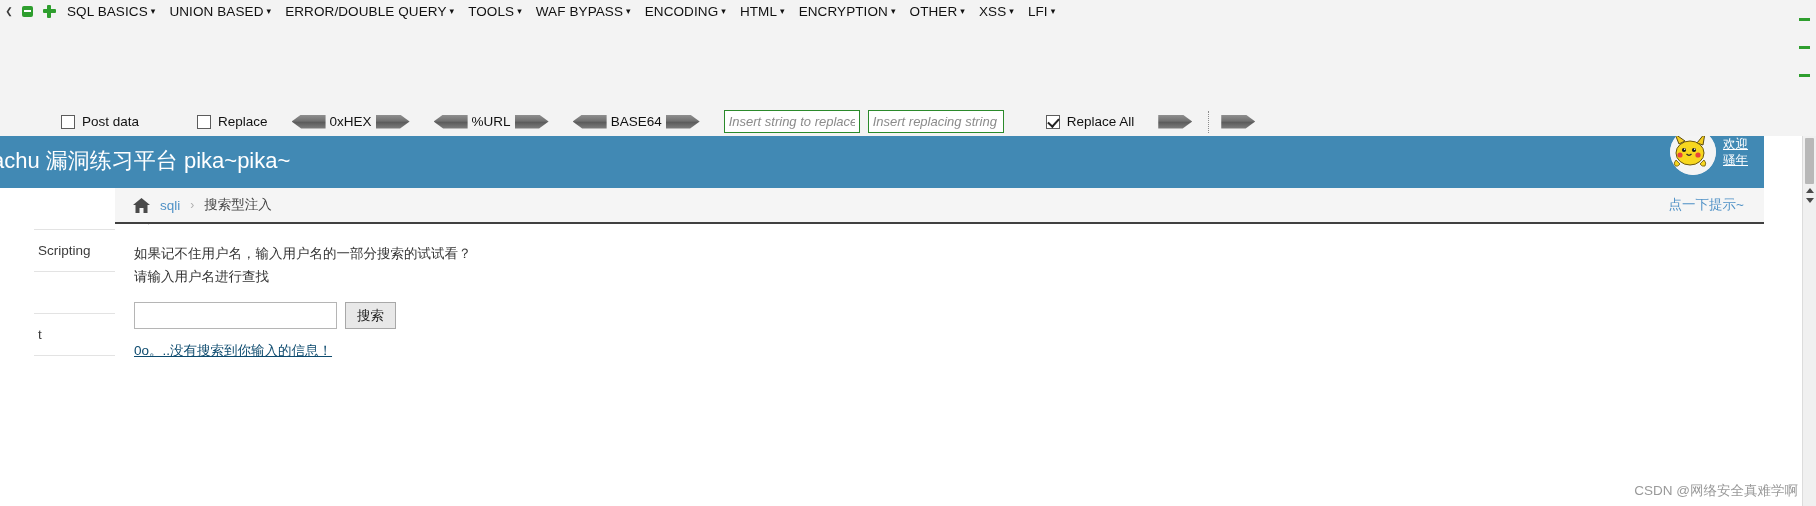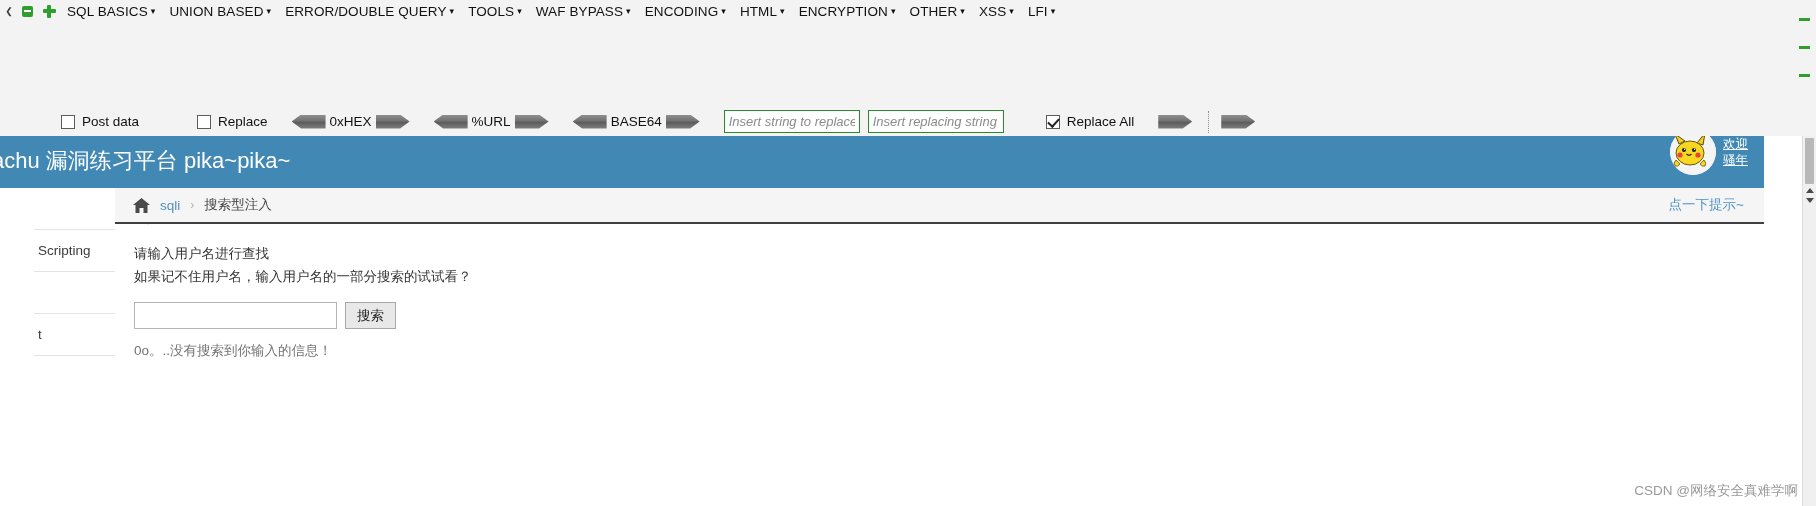--- a/index.html
+++ b/index.html
@@ -574,8 +574,8 @@
   </div>
 
   <div class="pk-main">
+    <div class="main-line">如果记不住用户名，输入用户名的一部分搜索的试试看？</div>
     <div class="main-line">请输入用户名进行查找</div>
-    <div class="main-line">如果记不住用户名，输入用户名的一部分搜索的试试看？</div>
 
     <div class="search-row">
       <input class="search-field" type="text" placeholder="" style="">

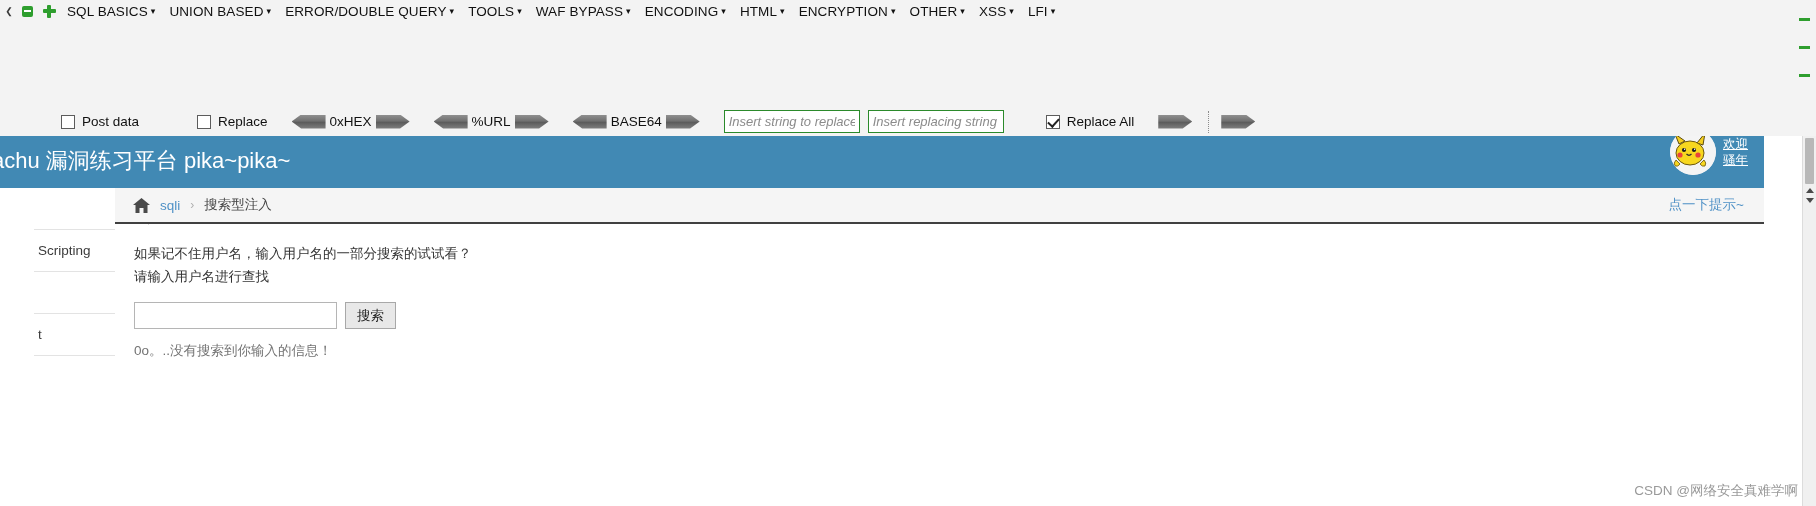--- a/index.html
+++ b/index.html
@@ -382,8 +382,9 @@
   }
   .result-text {
     font-size: 13.5px;
-    color: #737373;
-    white-space: nowrap;
+    color: #0c4a6e;
+    white-space: nowrap;
+    text-decoration: underline;
   }
 
   .watermark {

